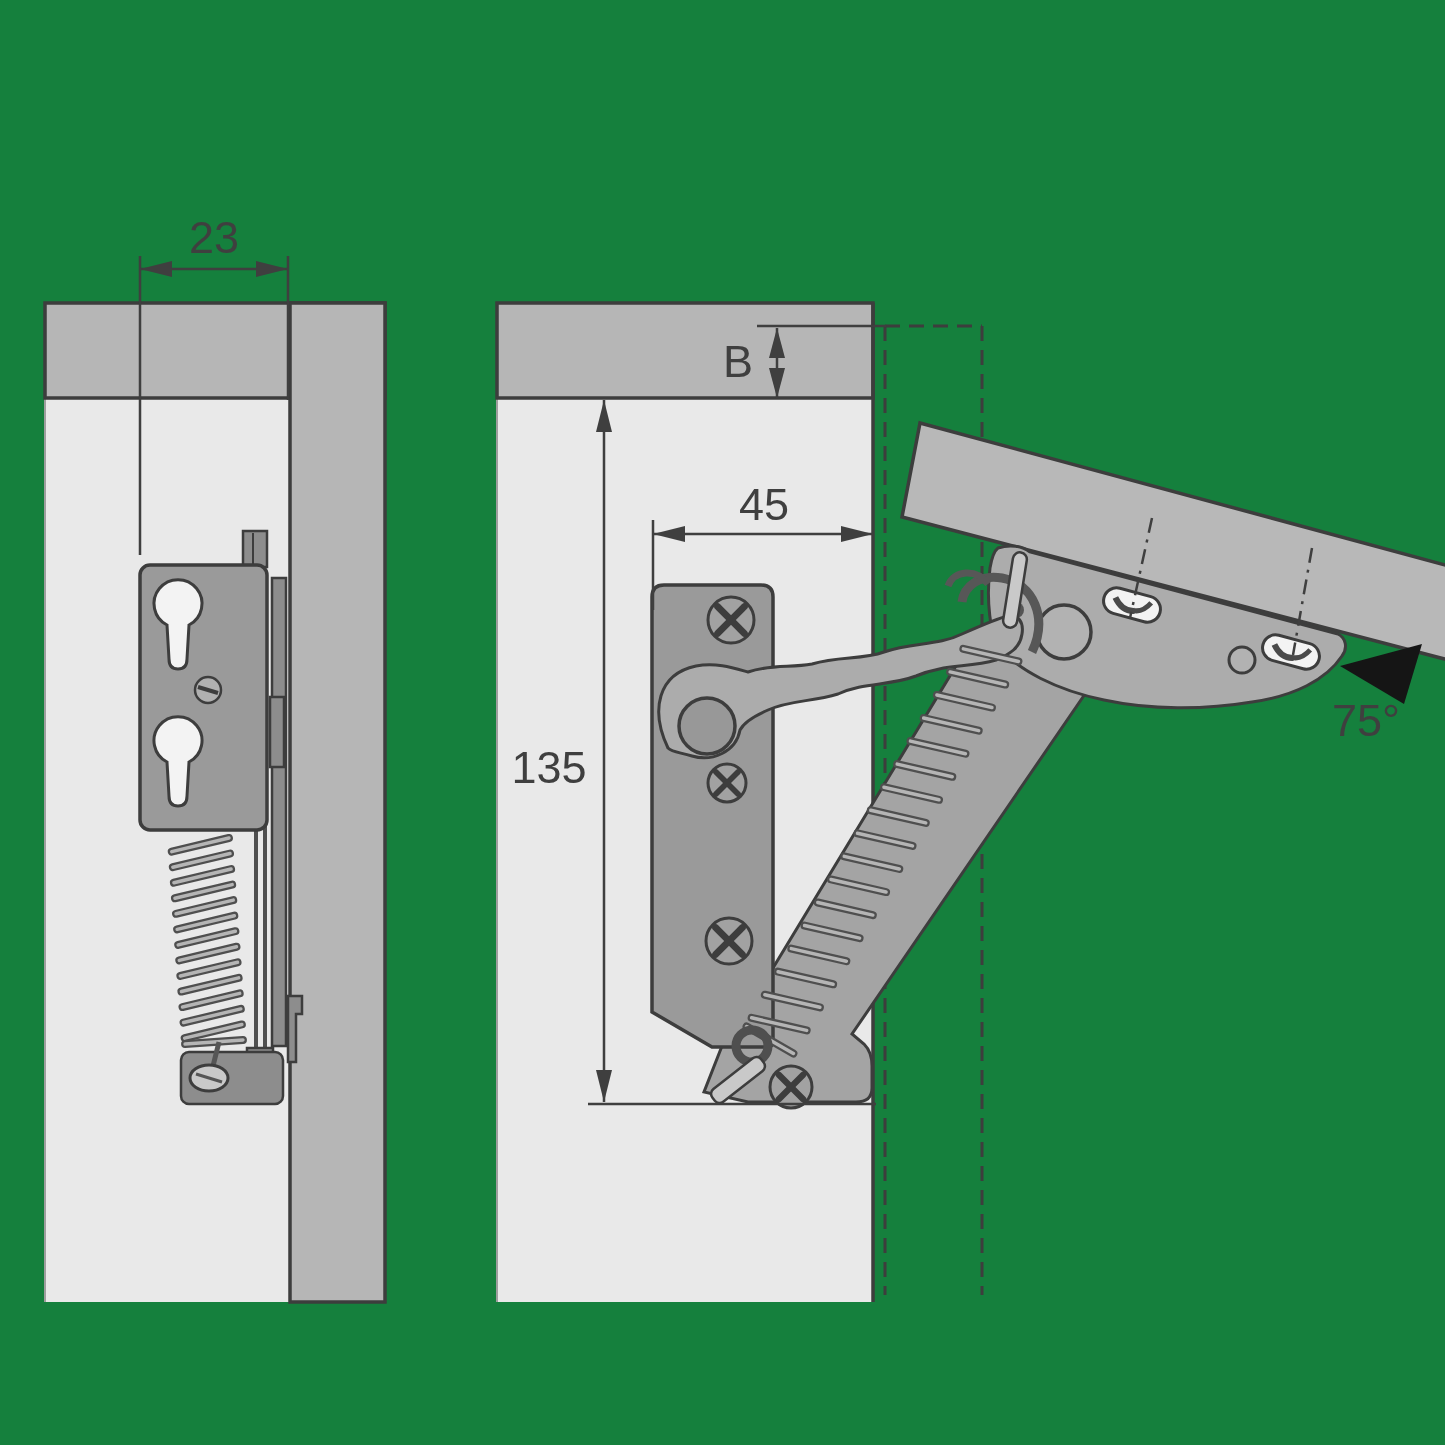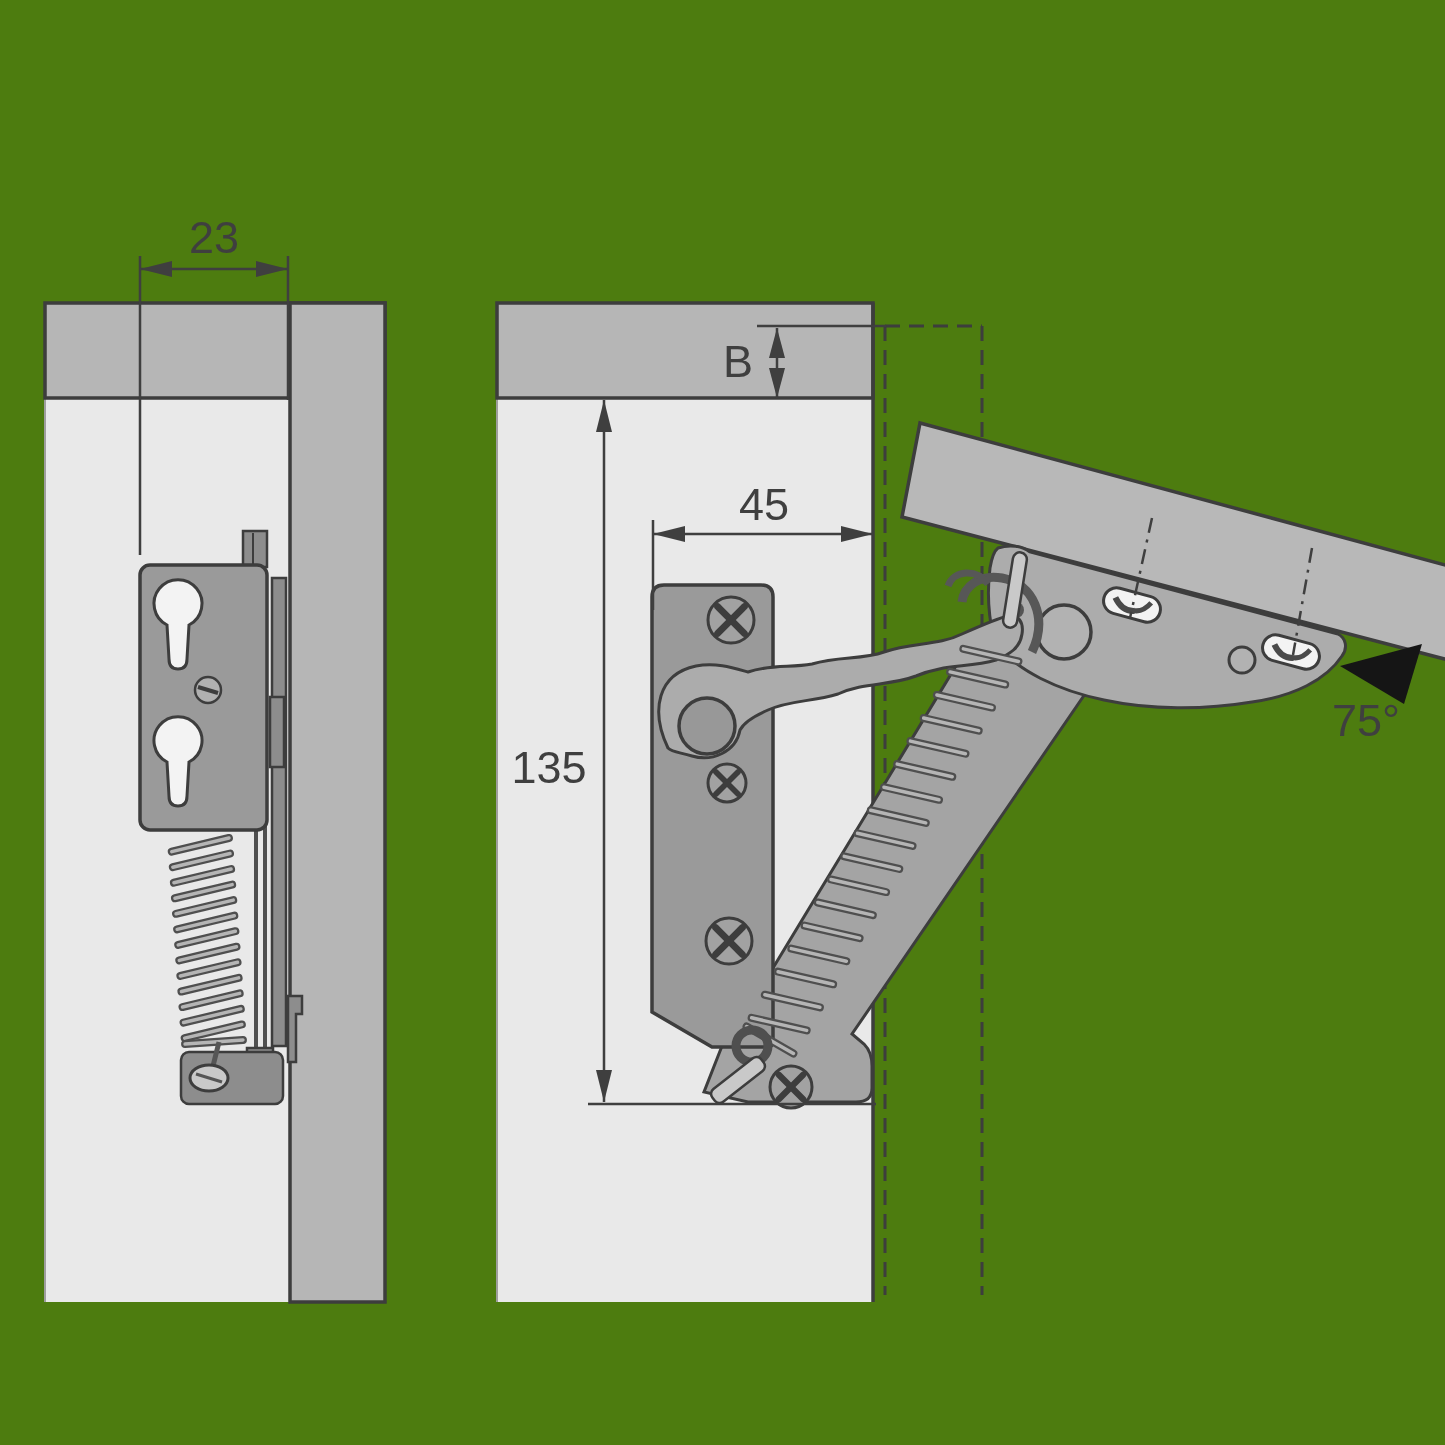--- a/index.html
+++ b/index.html
@@ -3,7 +3,7 @@
 <meta charset="utf-8">
 <style>
   html,body{margin:0;padding:0;background:#ffffff;}
-  .page{width:1445px;height:1445px;position:relative;background:#4d7c0f;overflow:hidden;}
+  .page{width:1445px;height:1445px;position:relative;background:#15803d;overflow:hidden;}
   svg{display:block;}
   .face{fill:var(--c-face);}
   .sec{fill:var(--c-section);stroke:var(--c-outline);stroke-width:3.5;}

